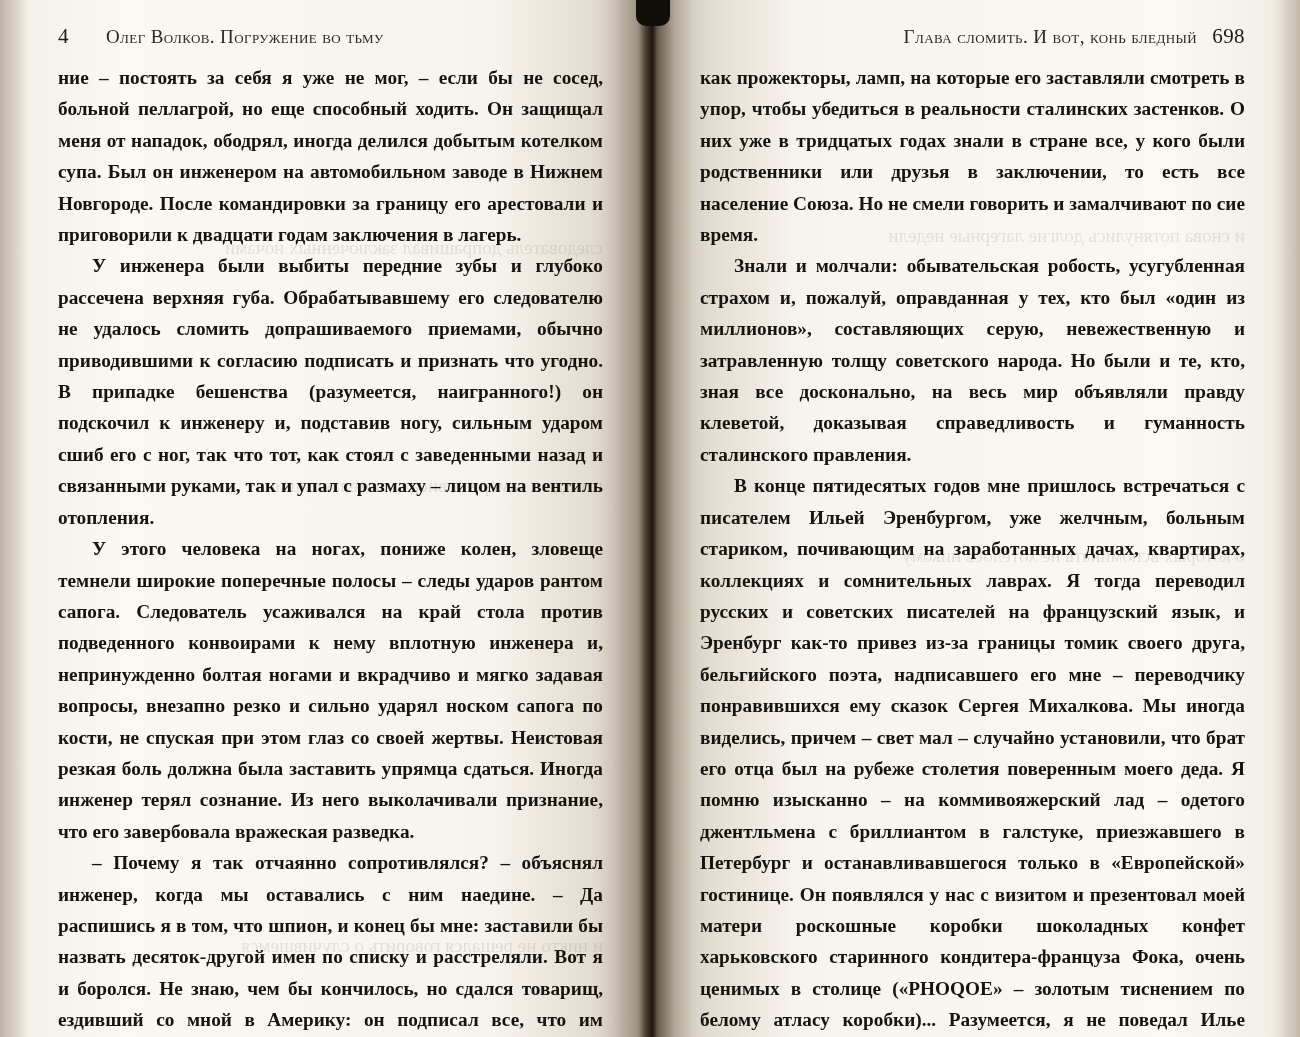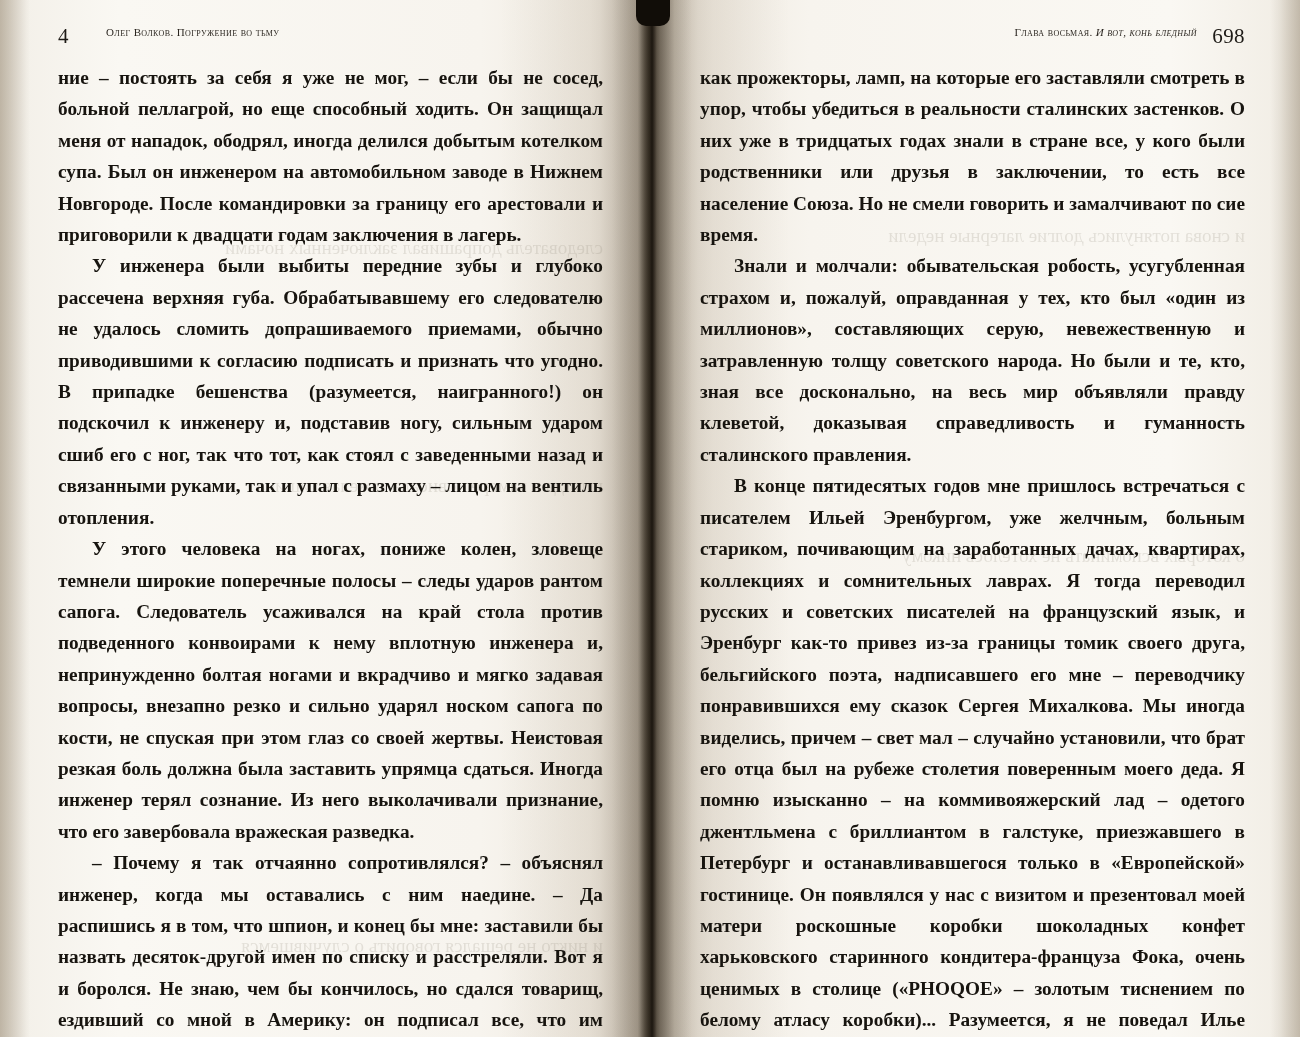--- a/index.html
+++ b/index.html
@@ -111,7 +111,7 @@
     right: 0;
     text-align: center;
     font-variant: small-caps;
-    font-size: 11px;
+    font-size: 19px;
     white-space: nowrap;
   }
   .runhead.left-head .title { left: 48px; right: 0; text-align: left; }

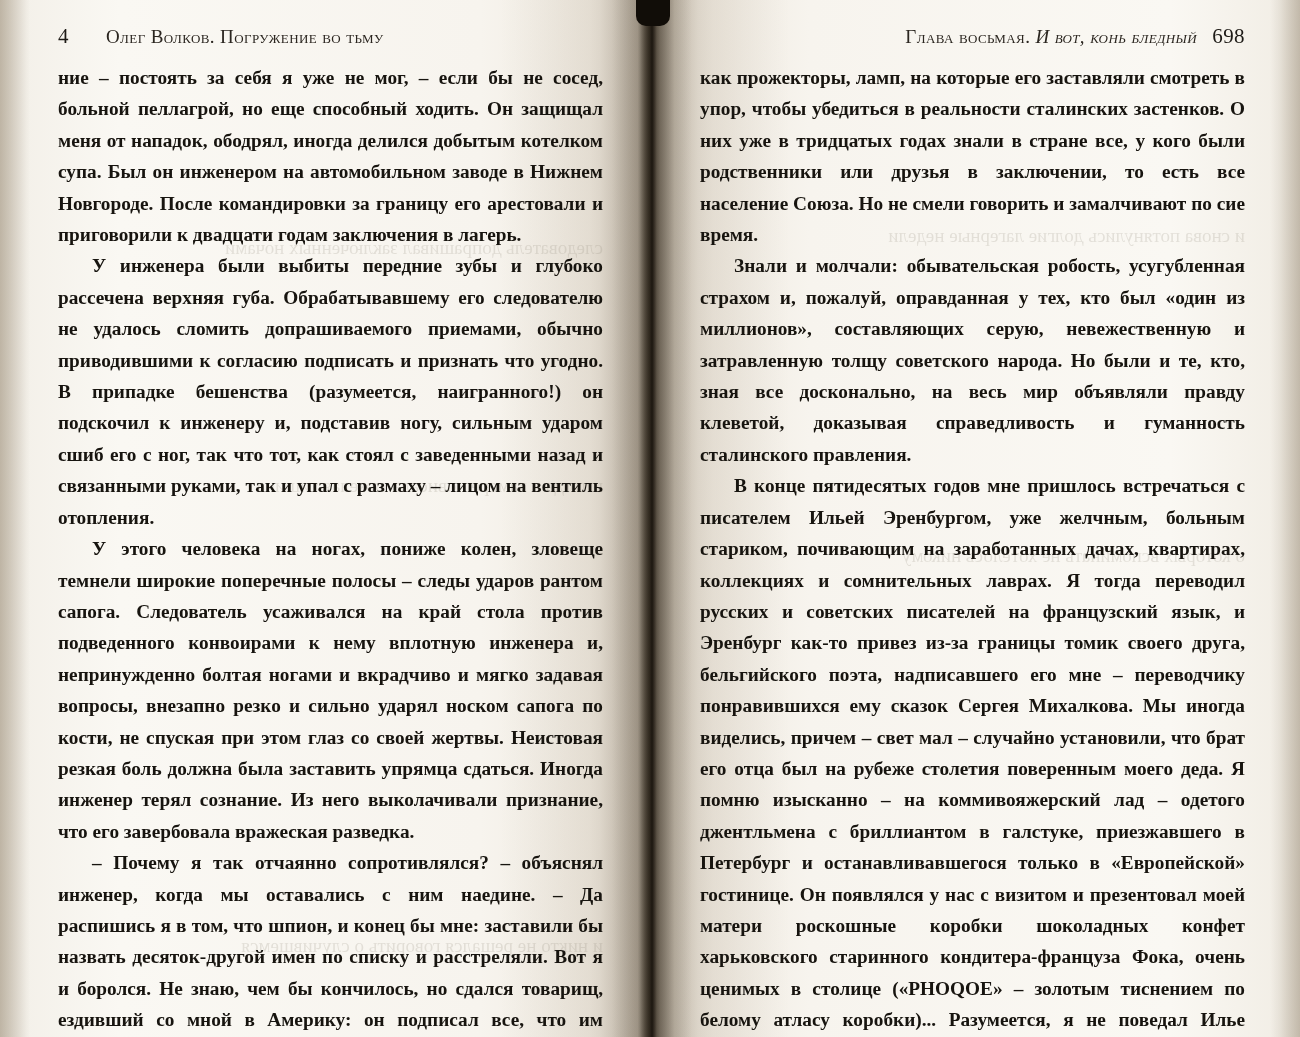--- a/index.html
+++ b/index.html
@@ -218,7 +218,7 @@
   <div class="column right">
     <div class="runhead right-head">
       <span class="title">
-        <span>Глава восьмая.</span>
+        <span>Глава сломить.</span>
         <span class="ital">И вот, конь бледный</span>
       </span>
       <span class="folio">698</span>

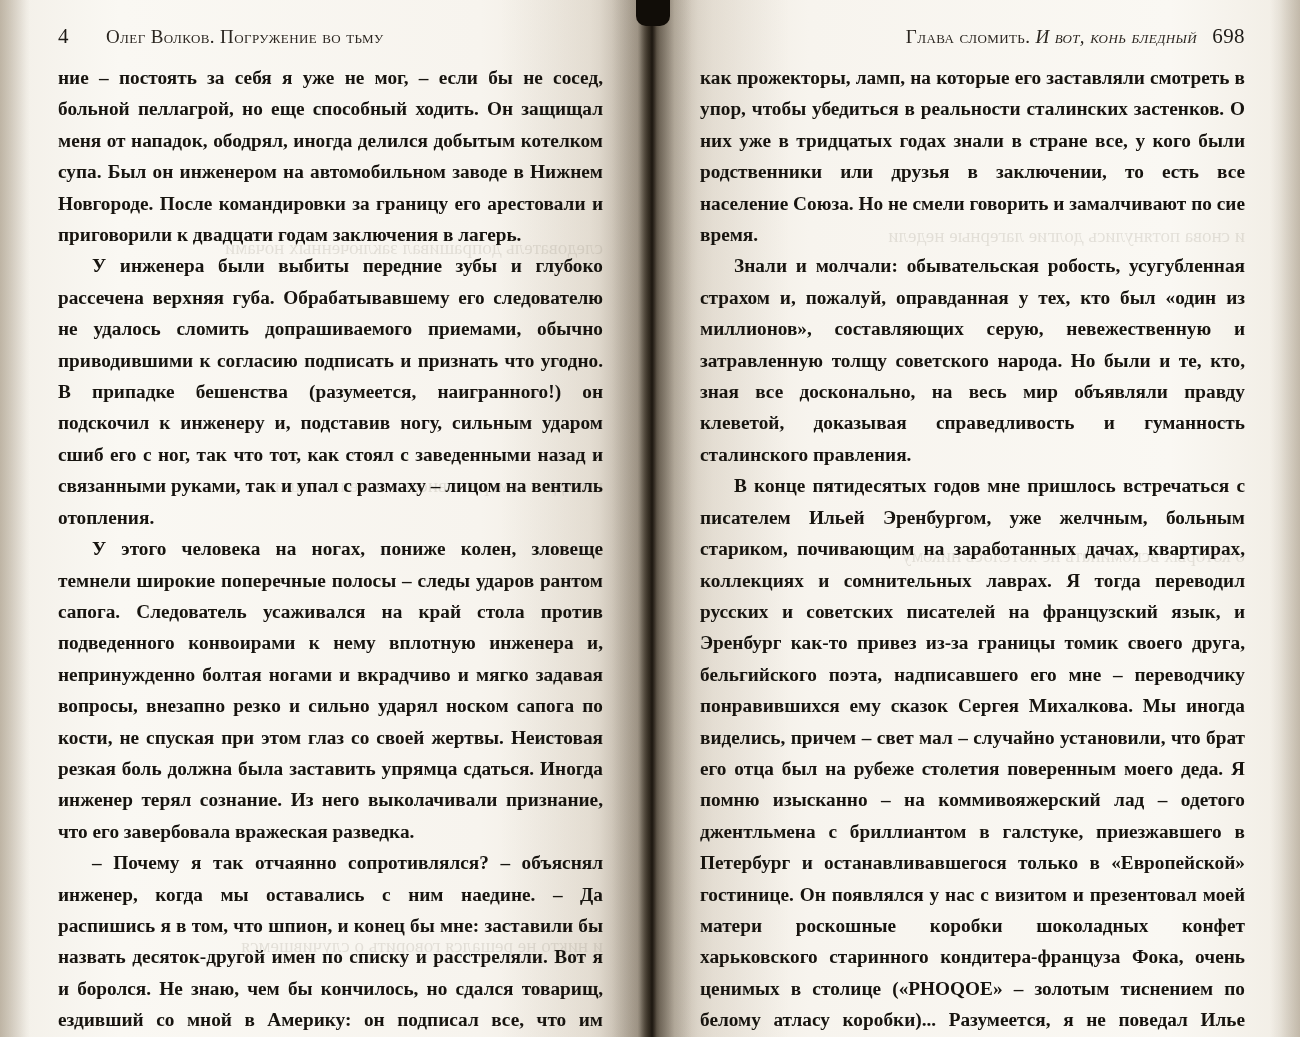--- a/index.html
+++ b/index.html
@@ -116,7 +116,7 @@
   }
   .runhead.left-head .title { left: 48px; right: 0; text-align: left; }
   .runhead.right-head .title { left: 0; right: 48px; text-align: right; }
-  .runhead .title .ital { font-style: italic; }
+  .runhead .title .ital { }
 
   .body {
     position: absolute;

